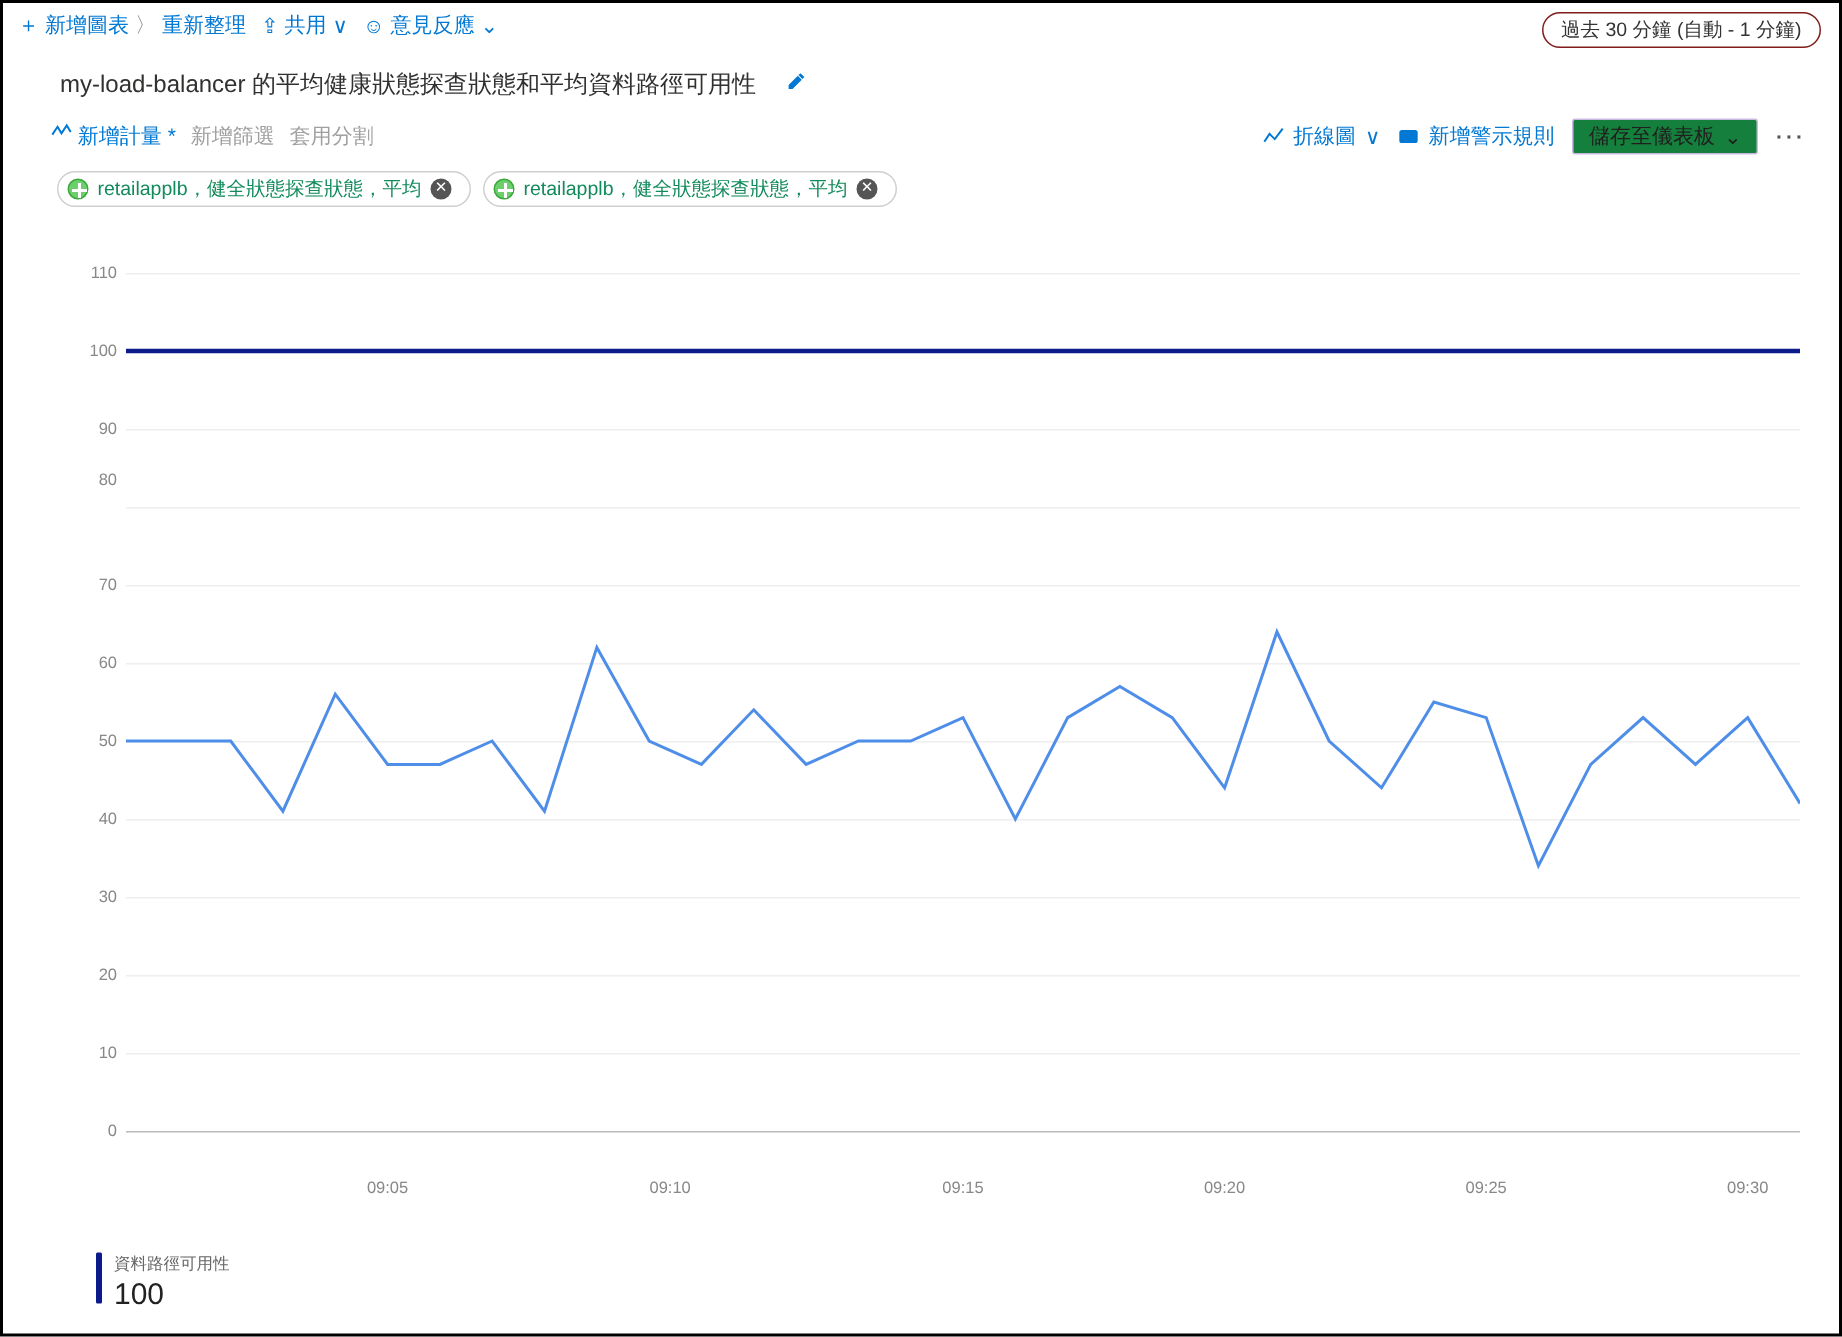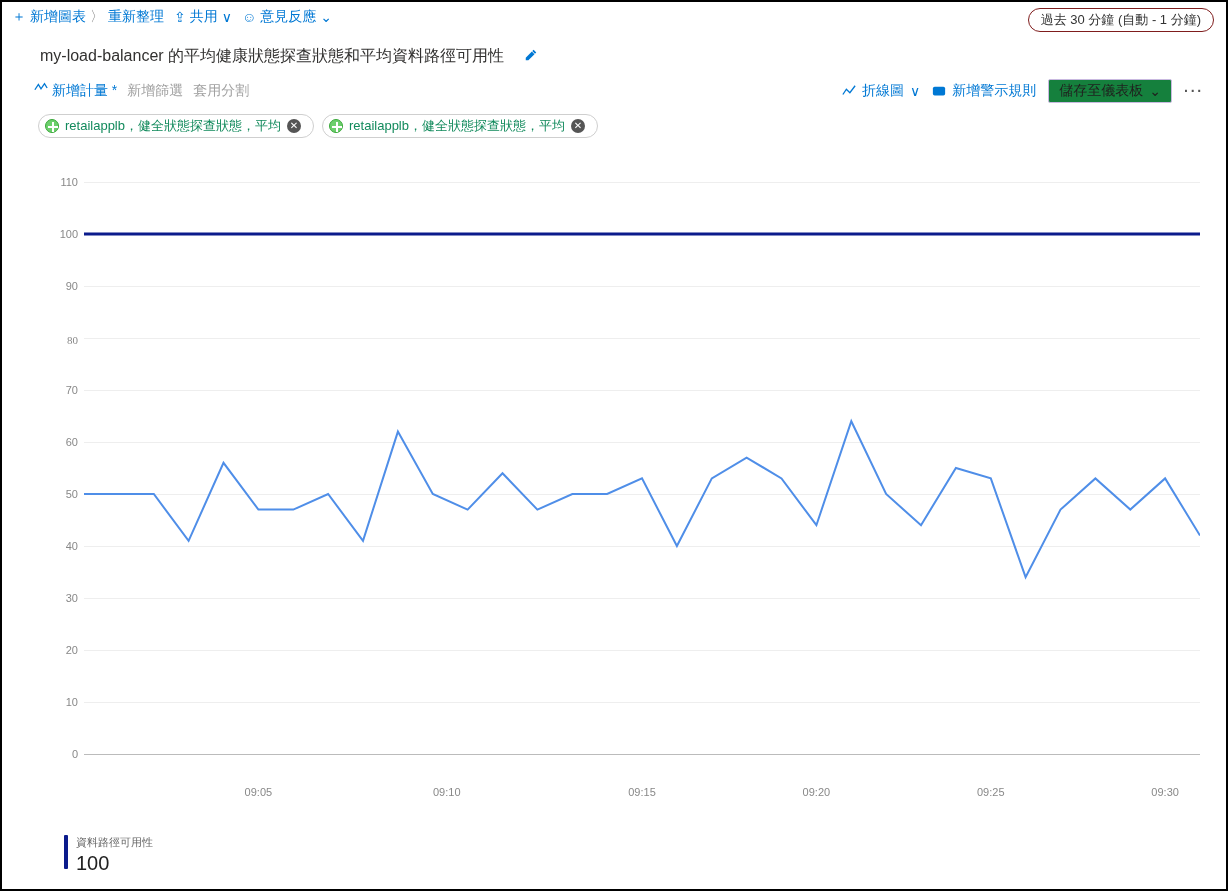--- a/index.html
+++ b/index.html
@@ -148,7 +148,7 @@
         <div class="gridline" style="top: 218px;"></div>
         <div class="ylabel" style="top: 218px;">70</div>
         <div class="gridline" style="top: 166px;"></div>
-        <div class="ylabel" style="top: 168px; font-family: Liberation Serif, serif;">80</div>
+        <div class="ylabel" style="top: 148px;">80</div>
         <div class="gridline" style="top: 114px;"></div>
         <div class="ylabel" style="top: 114px;">90</div>
         <div class="gridline" style="top: 62px;"></div>

